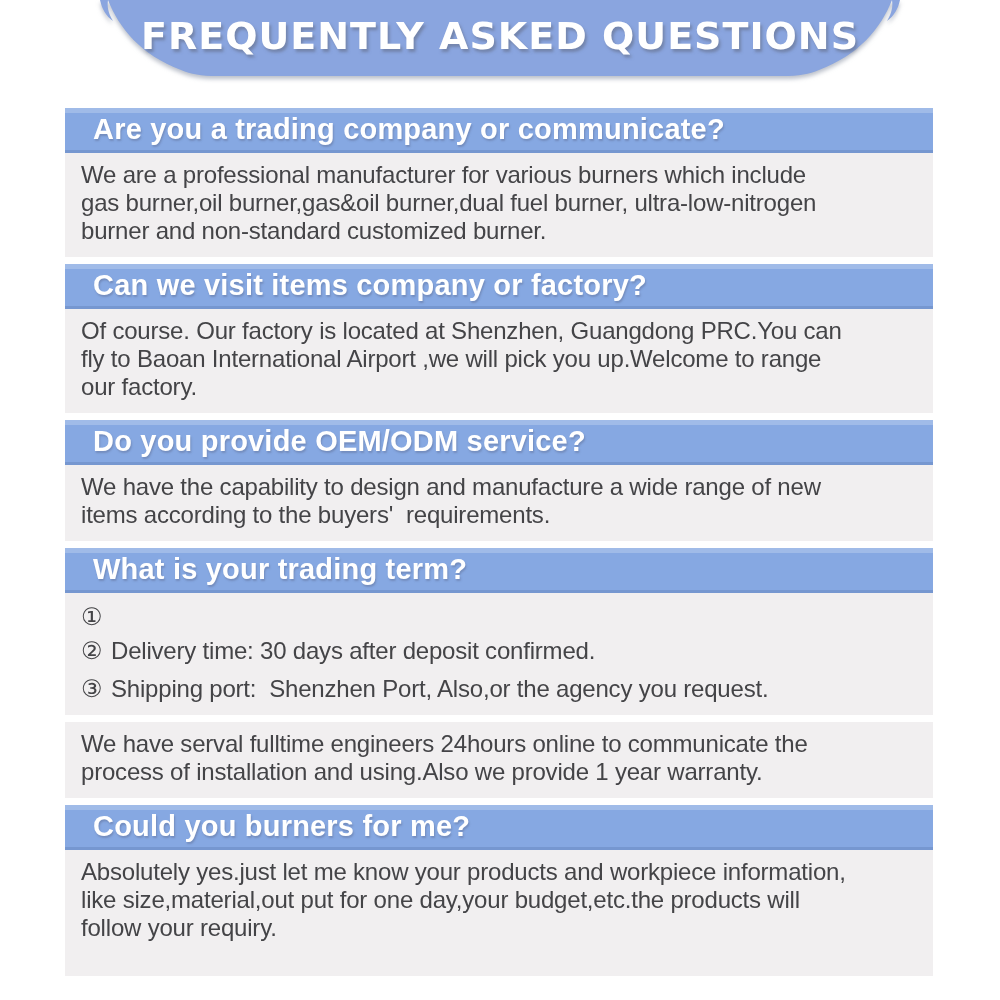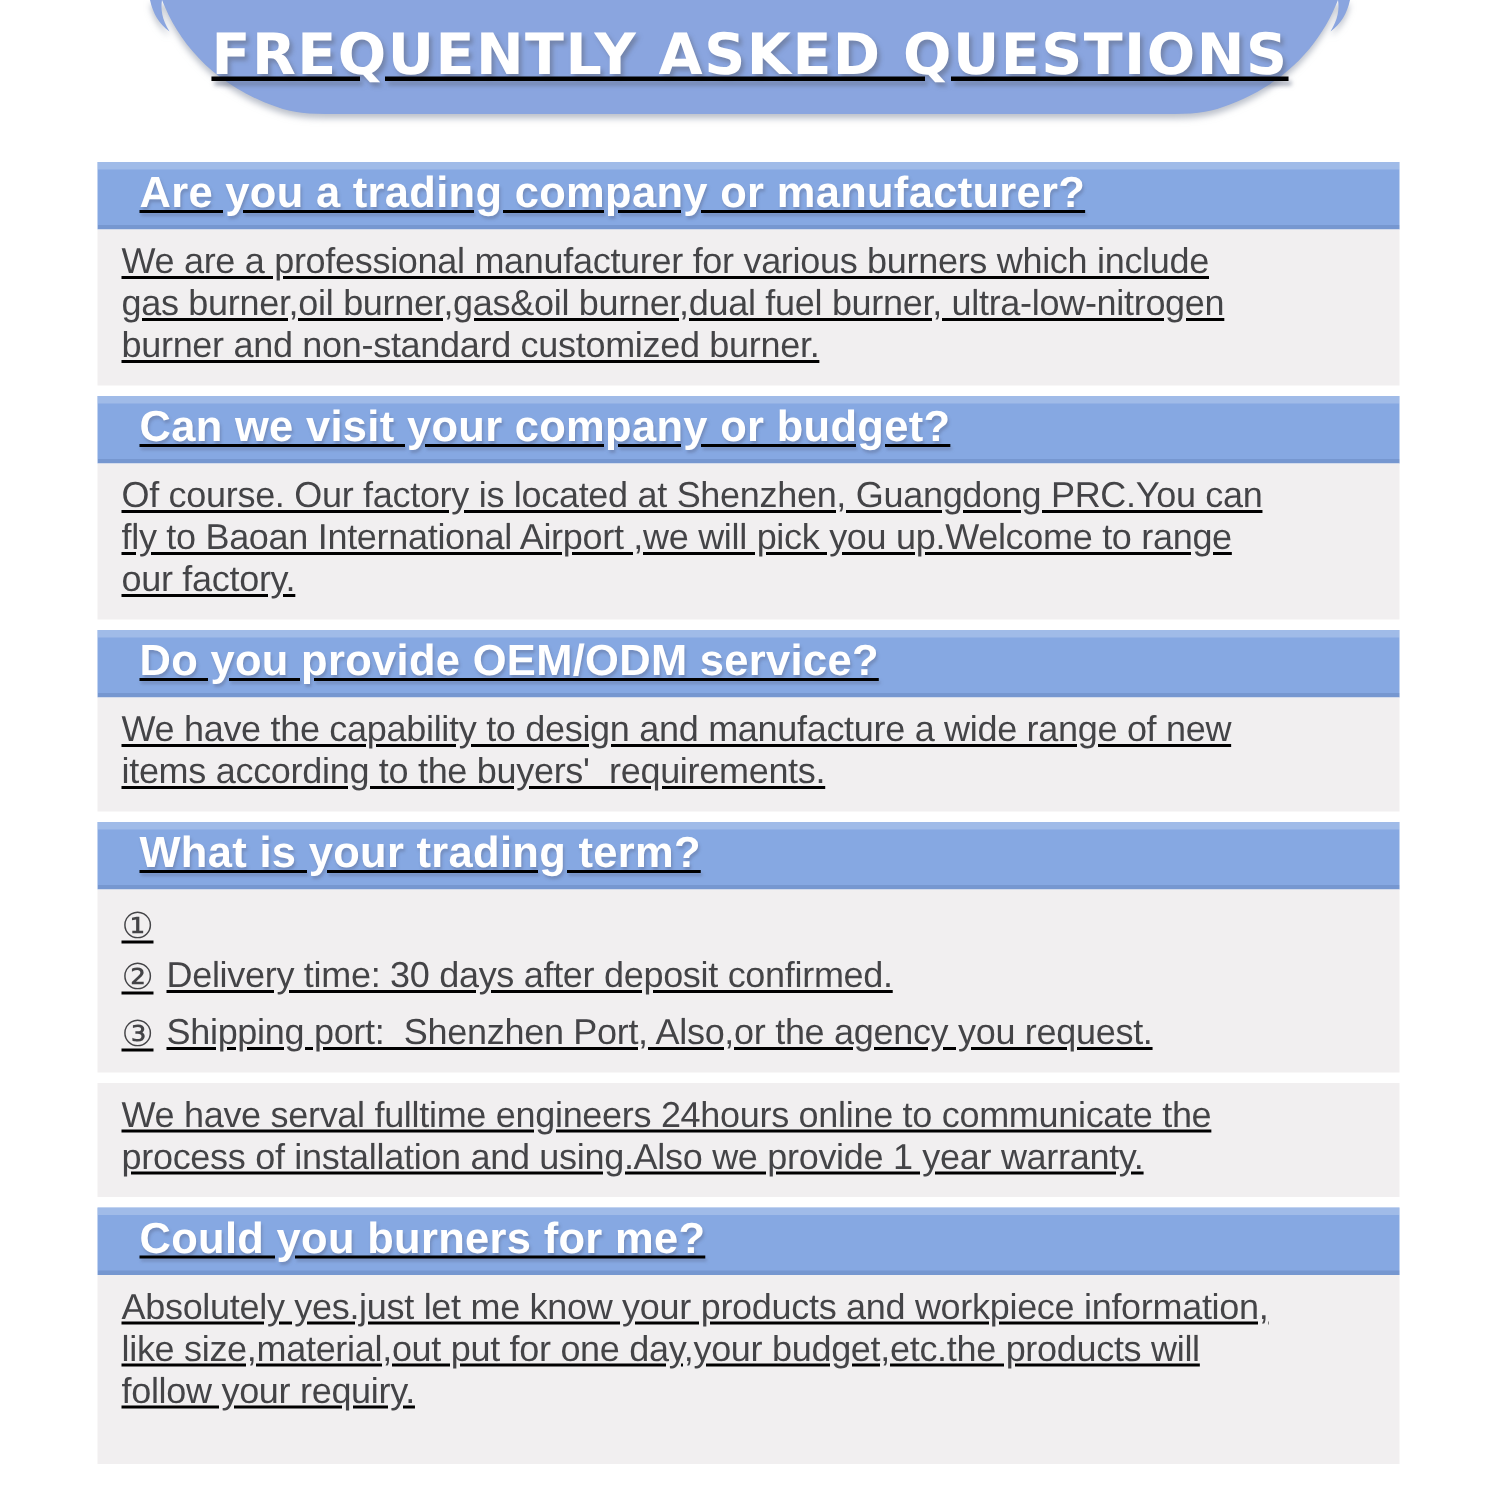--- a/index.html
+++ b/index.html
@@ -9,7 +9,7 @@
     font-family: "Liberation Sans", "DejaVu Sans", sans-serif;
     overflow: hidden;
   }
-  .page { width: 1000px; height: 1000px; text-decoration: underline; }
+  .page { width: 1000px; height: 1000px; }
 
   
   .banner { position: relative; width: 810px; height: 82px; margin: 0 0 0 95px; }

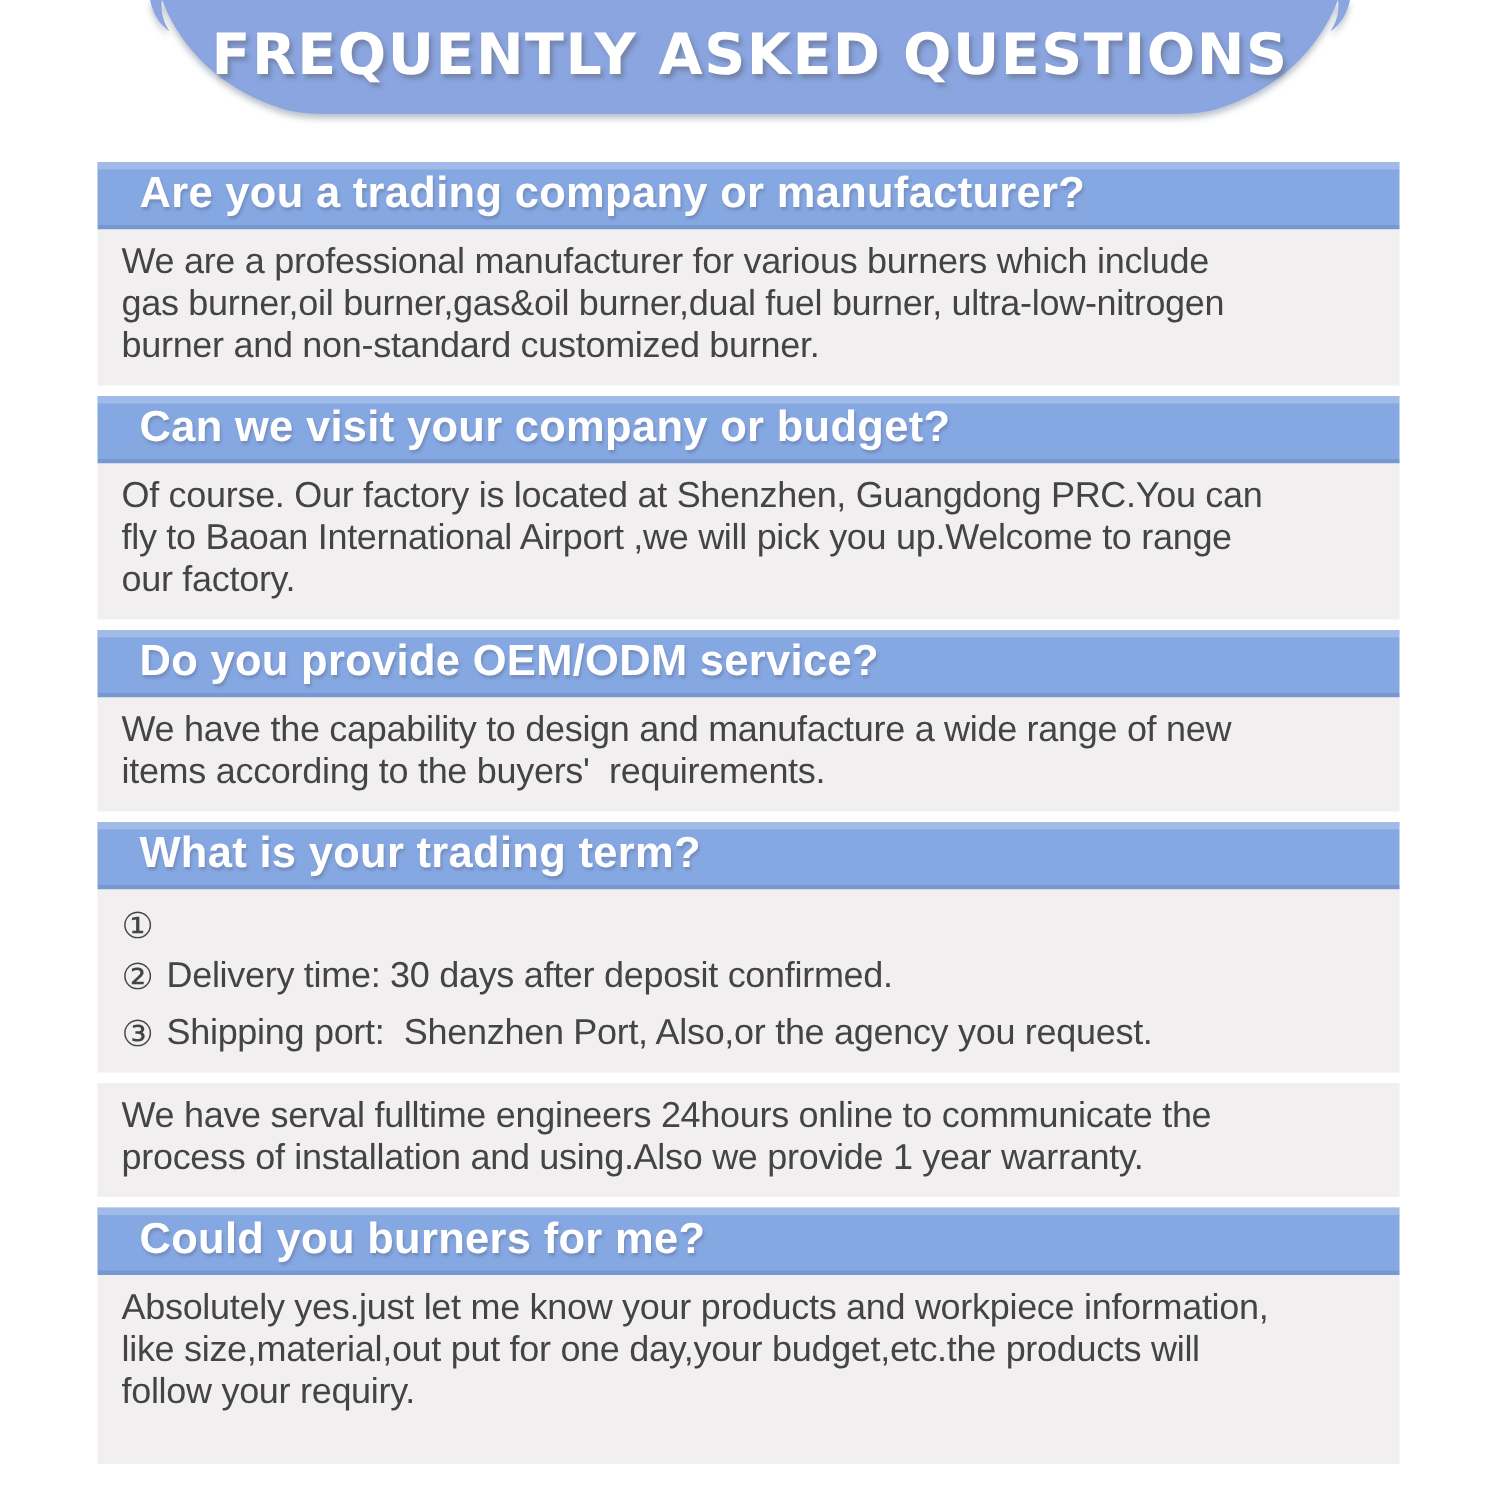--- a/index.html
+++ b/index.html
@@ -79,7 +79,7 @@
   <main class="faq">
 
     <section class="faq-section">
-      <h2 class="question">Are you a trading company or manufacturer?</h2>
+      <h2 class="question">Are you a trading company or communicate?</h2>
       <div class="answer">We are a professional manufacturer for various burners which include
 gas burner,oil burner,gas&amp;oil burner,dual fuel burner, ultra-low-nitrogen
 burner and non-standard customized burner.</div>

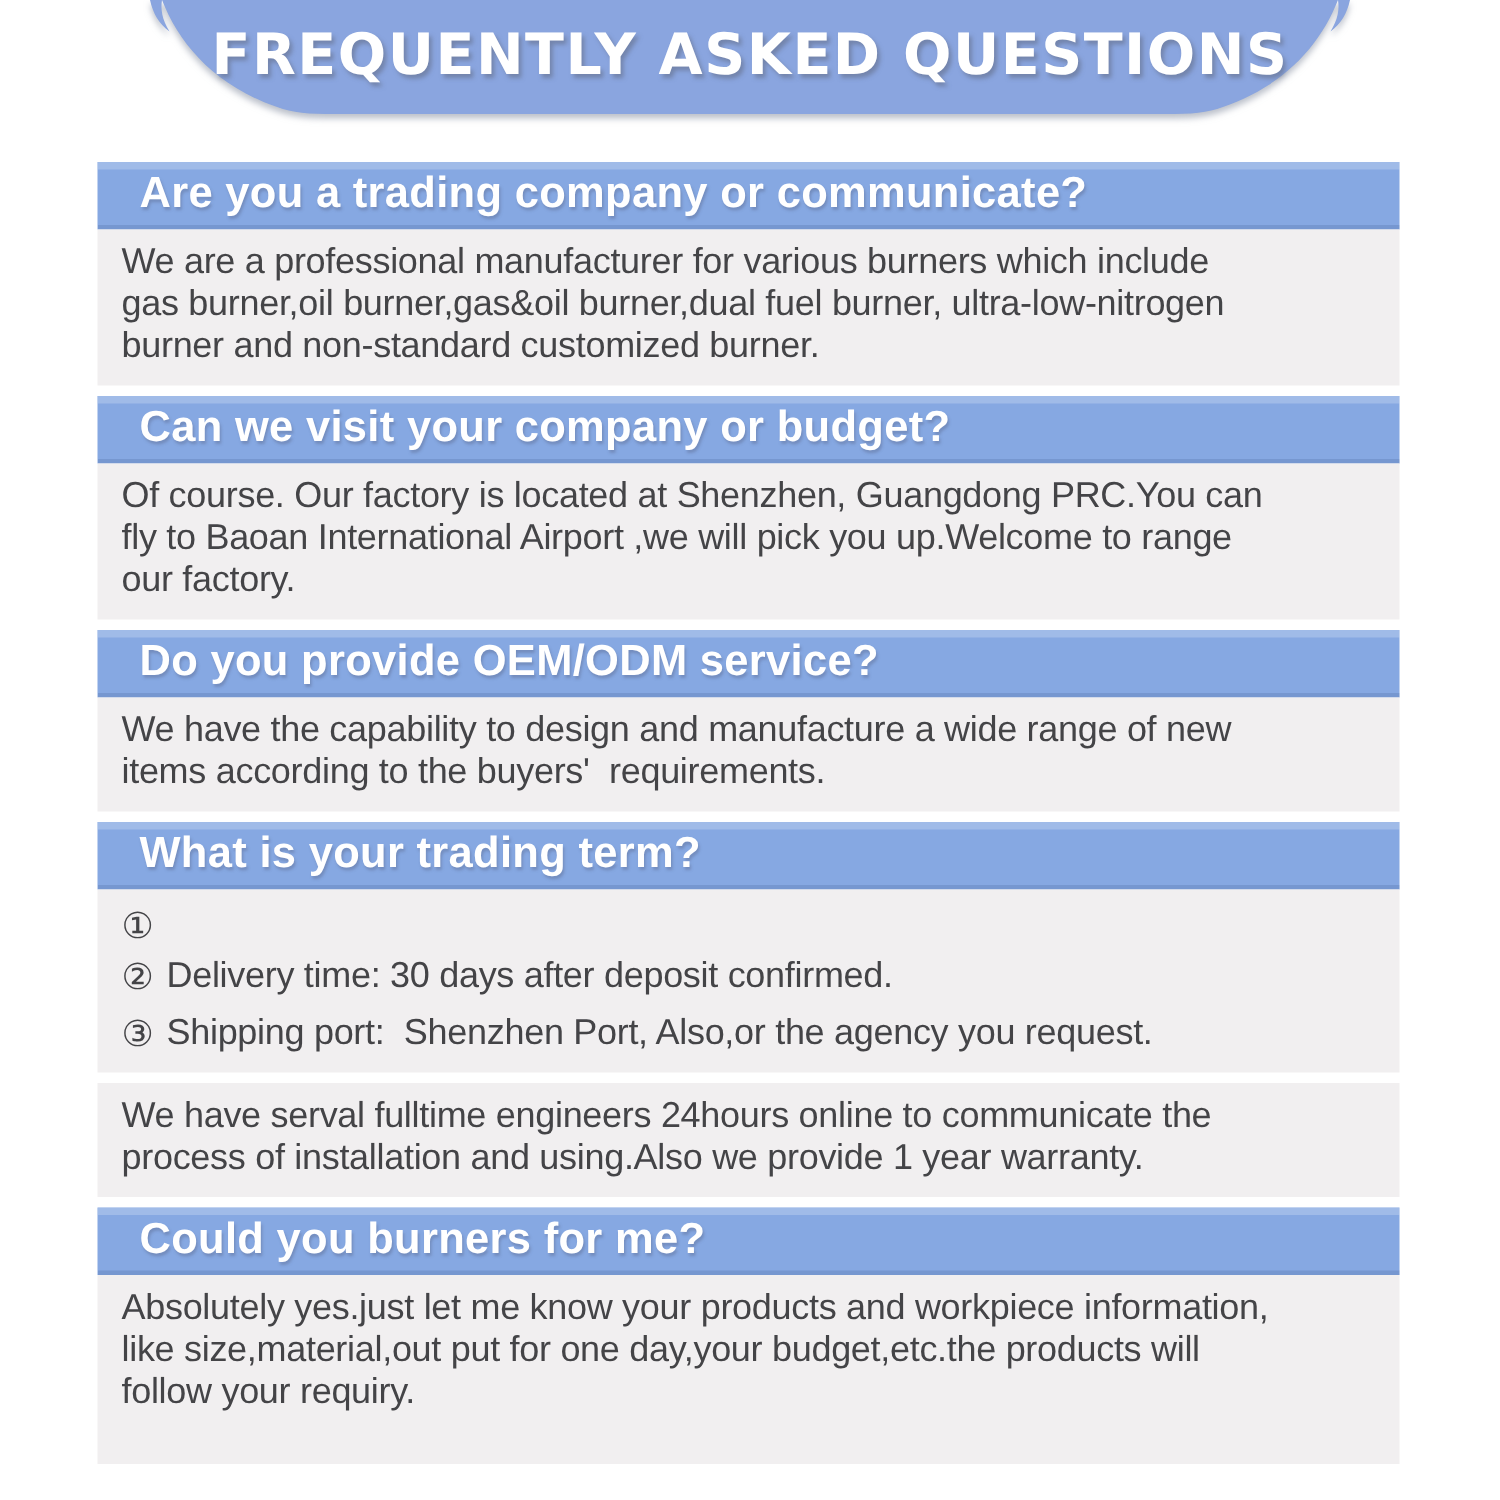--- a/index.html
+++ b/index.html
@@ -86,7 +86,7 @@
     </section>
 
     <section class="faq-section">
-      <h2 class="question">Can we visit your company or budget?</h2>
+      <h2 class="question">Can we visit items company or factory?</h2>
       <div class="answer">Of course. Our factory is located at Shenzhen, Guangdong PRC.You can
 fly to Baoan International Airport ,we will pick you up.Welcome to range
 our factory.</div>

